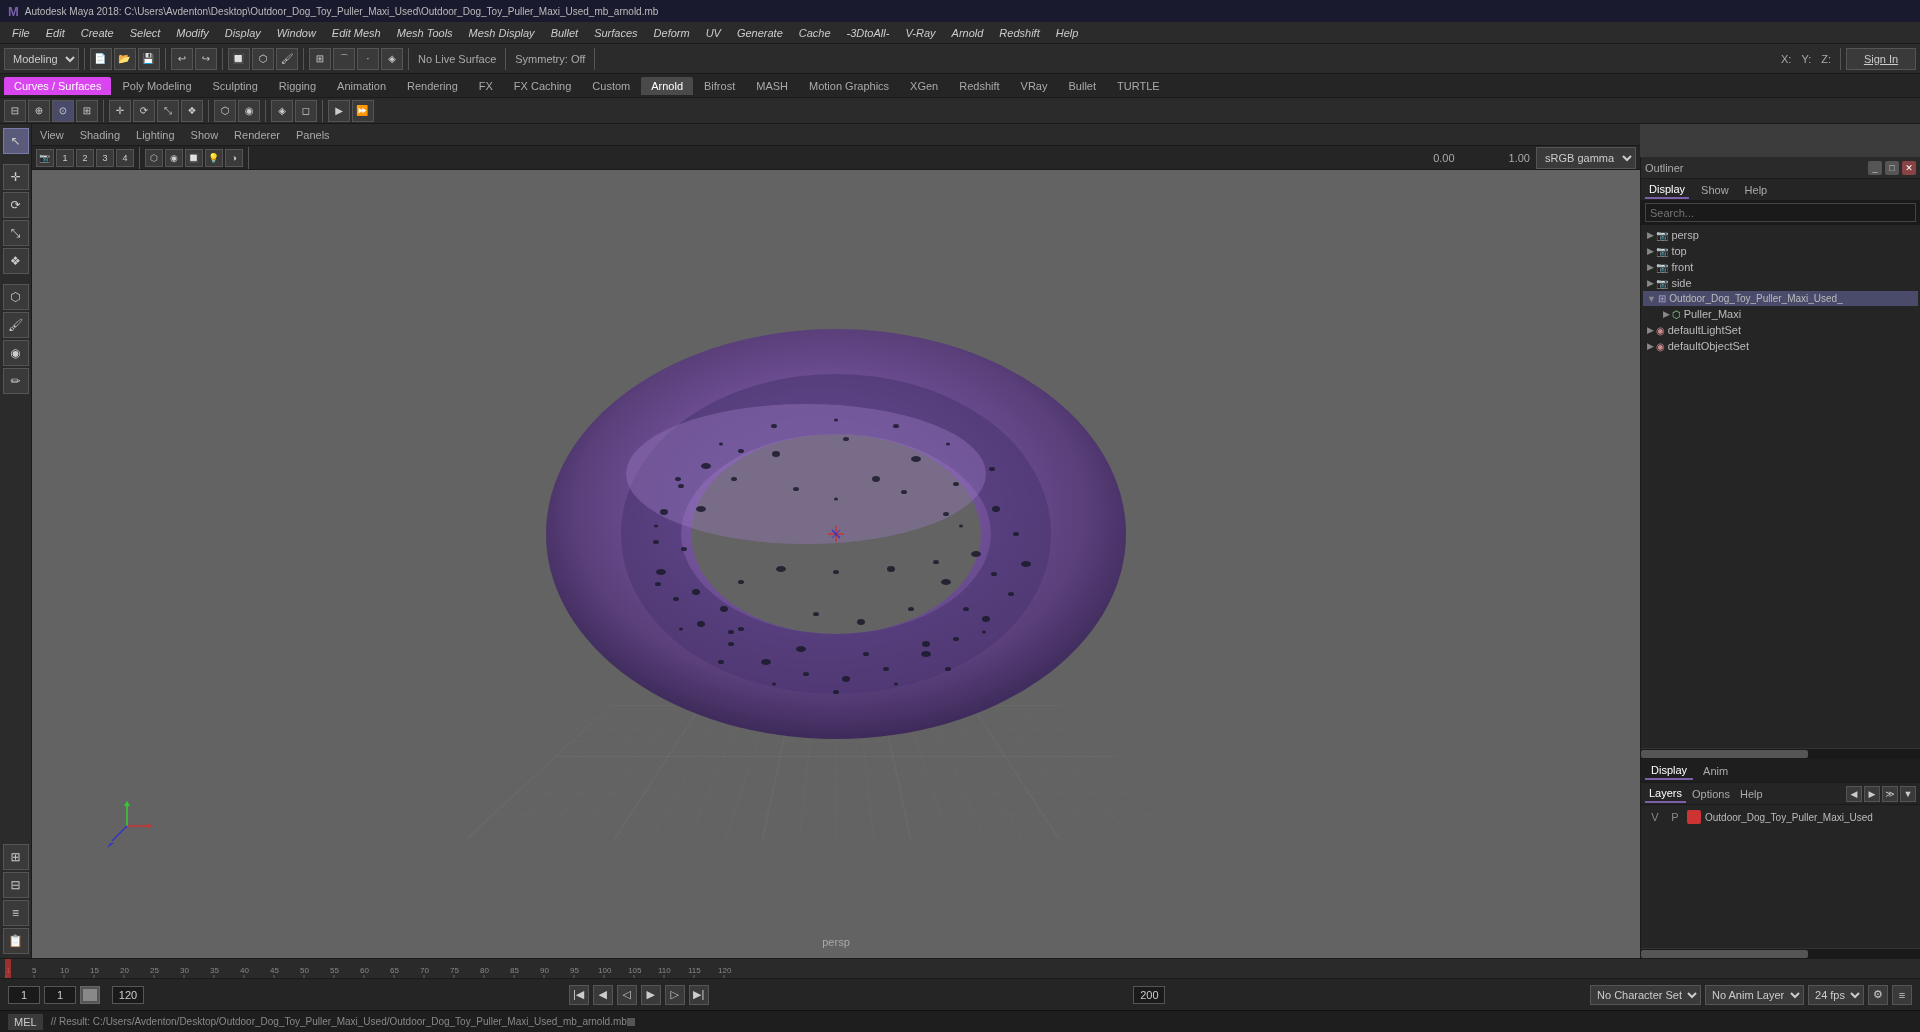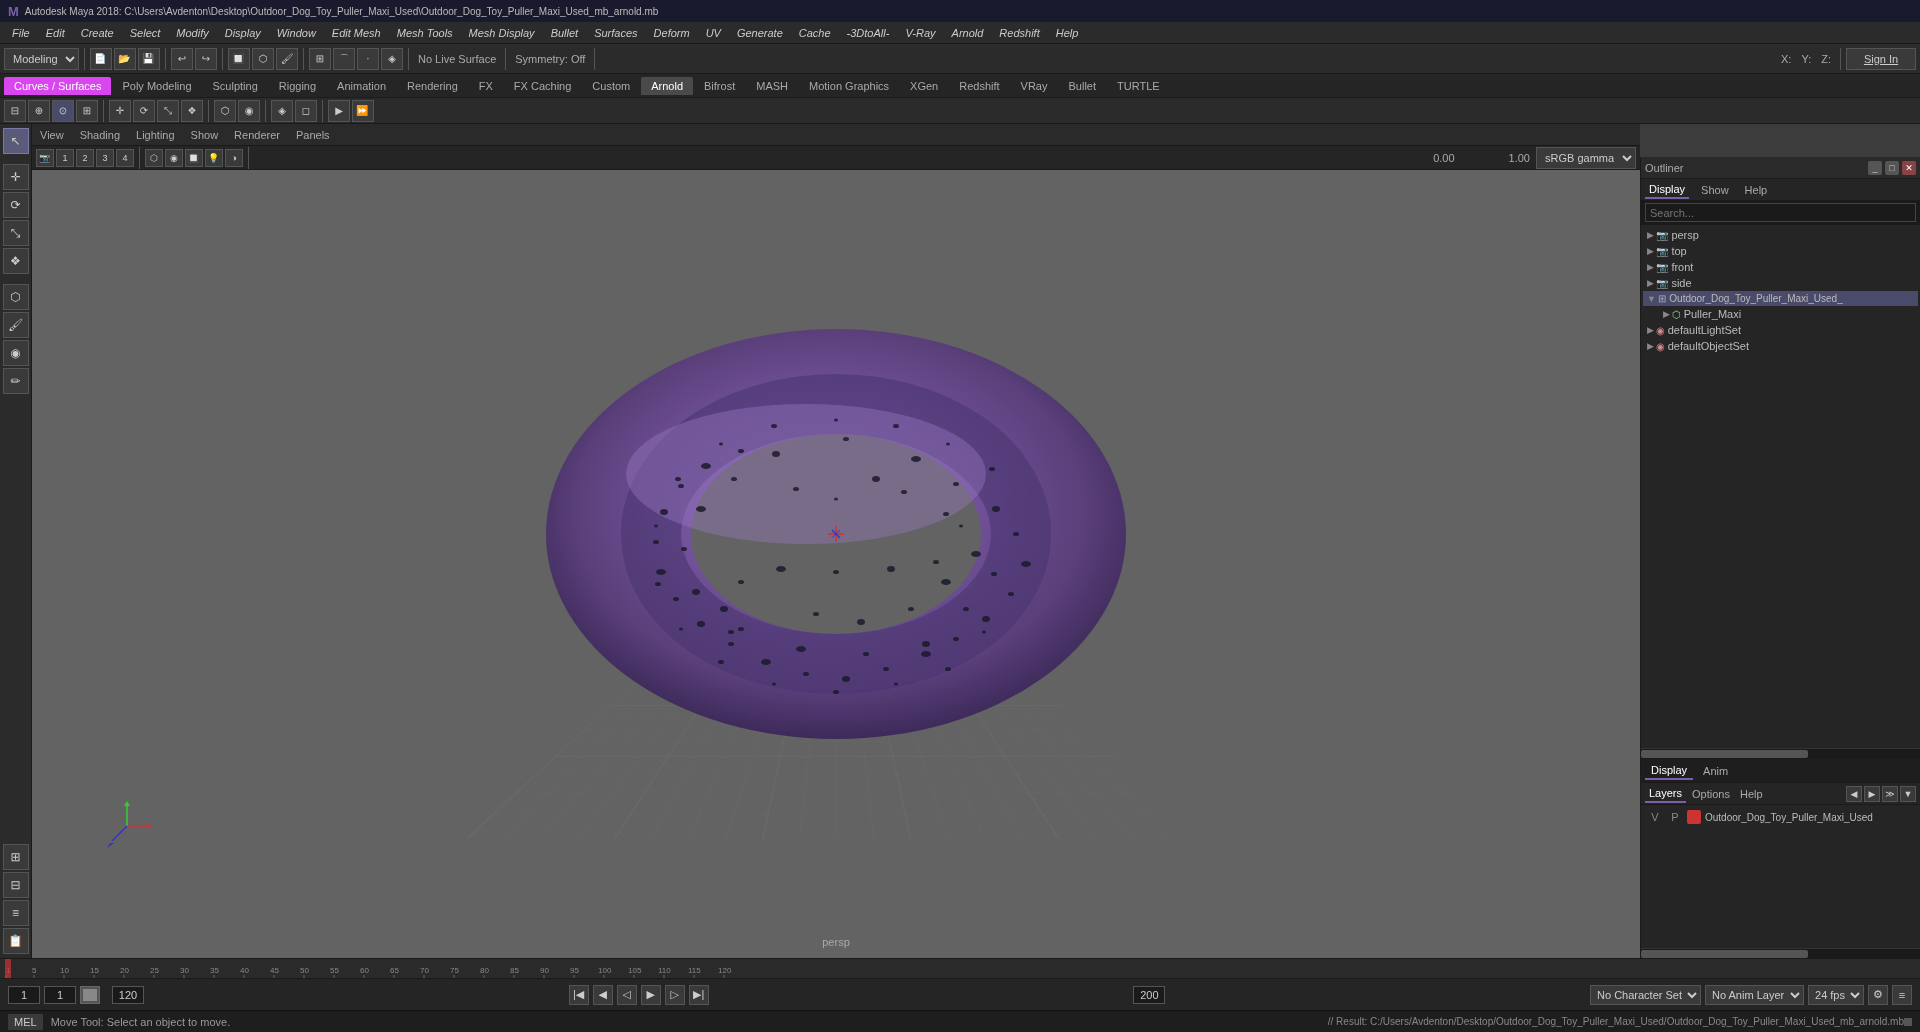--- a/index.html
+++ b/index.html
@@ -999,7 +999,6 @@
 
 <div id="status-bar">
   <span id="status-script-type">MEL</span>
-  <span id="status-message">Move Tool: Select an object to move.</span>
   <span id="status-result">// Result: C:/Users/Avdenton/Desktop/Outdoor_Dog_Toy_Puller_Maxi_Used/Outdoor_Dog_Toy_Puller_Maxi_Used_mb_arnold.mb</span>
   <div id="status-right"></div>
 </div>

